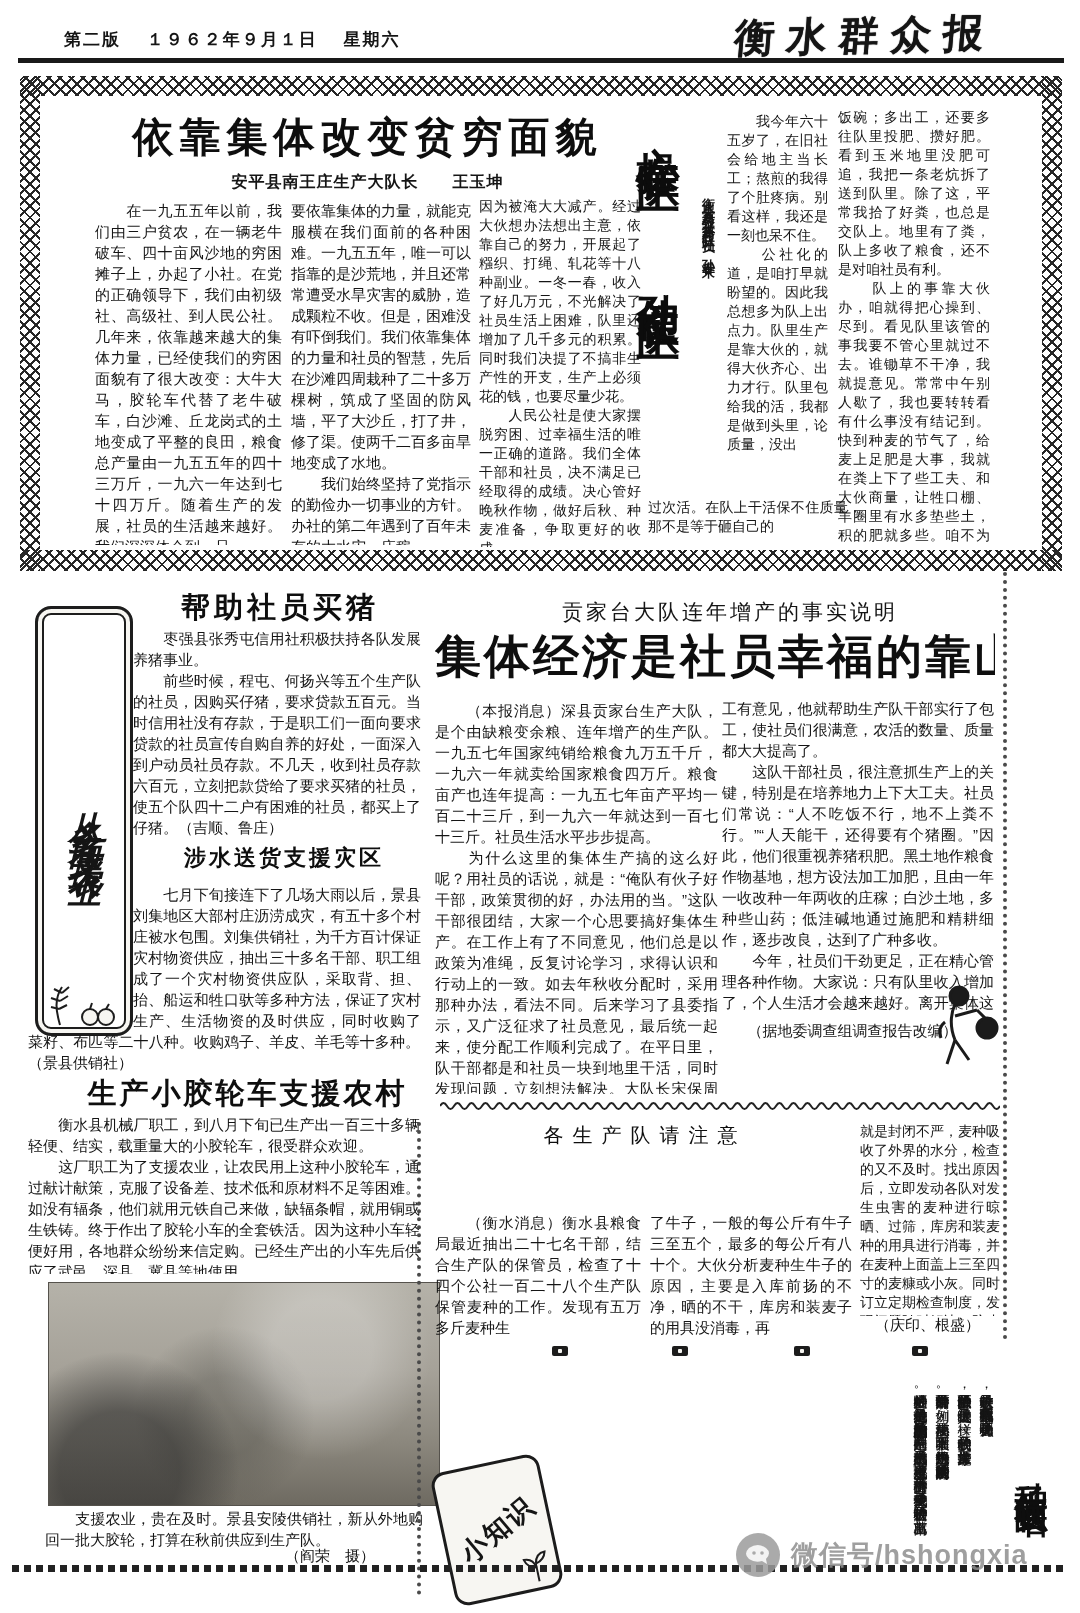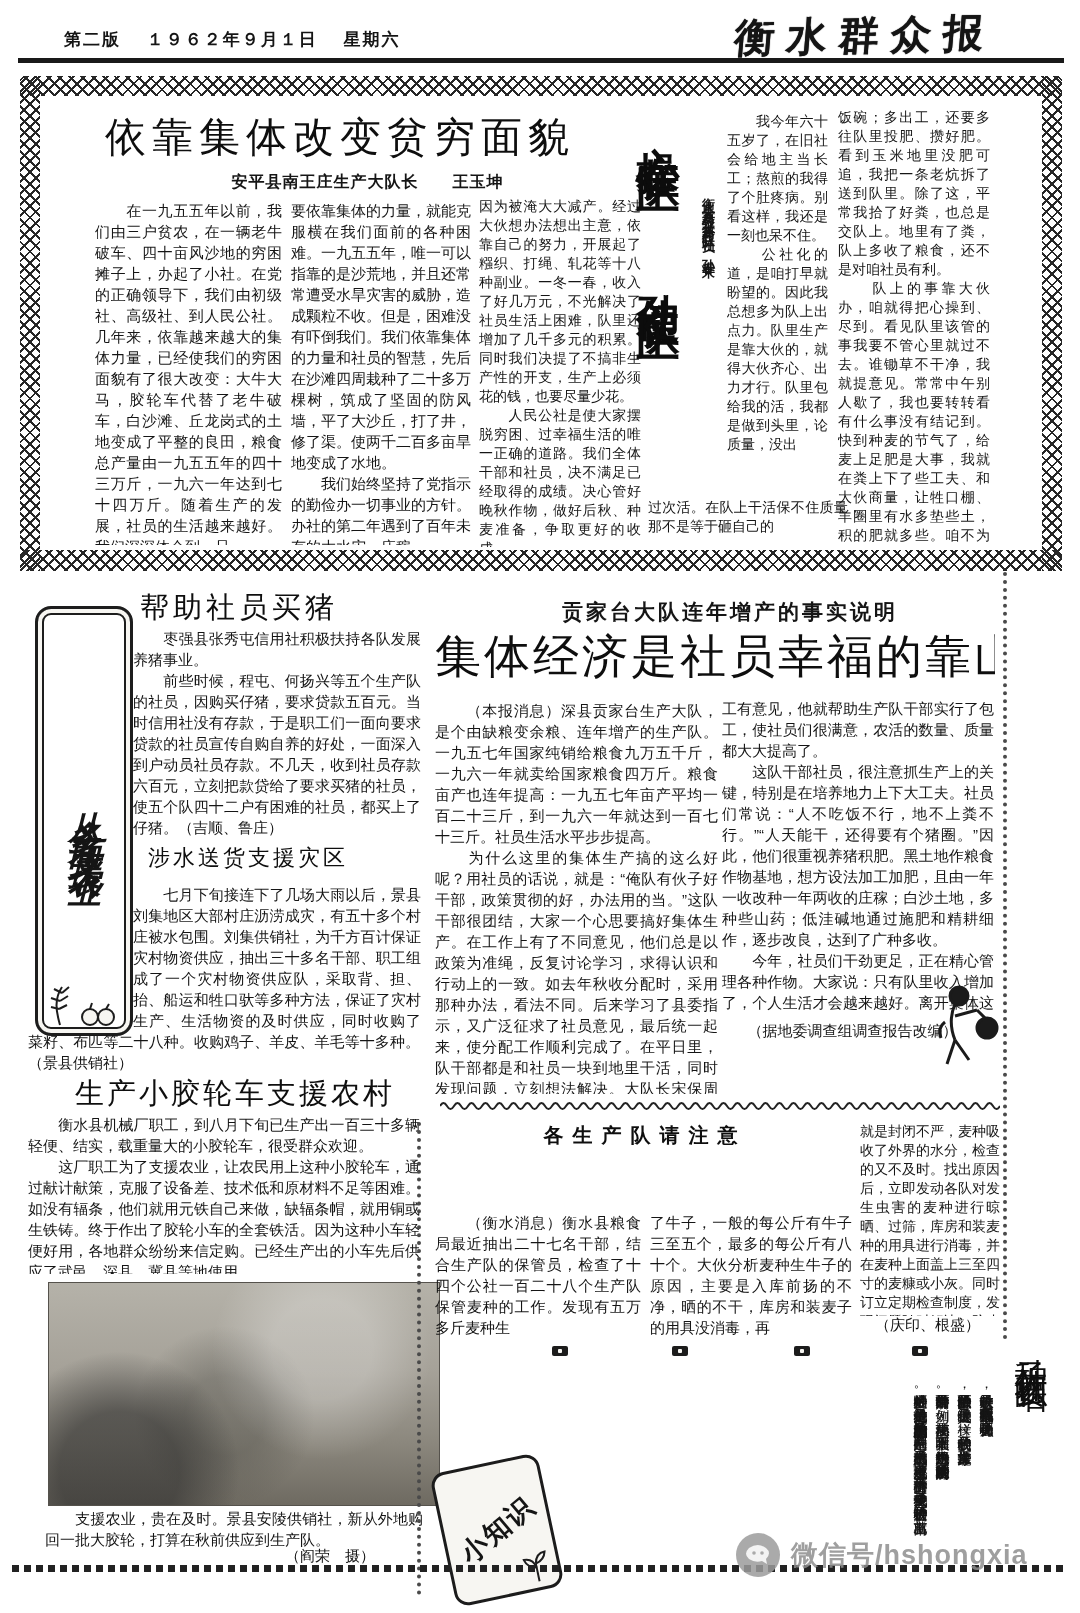--- a/index.html
+++ b/index.html
@@ -8,7 +8,7 @@
   .abs{position:absolute;}
   .bt{font-size:15px;line-height:21px;text-align:justify;white-space:pre-line;overflow:hidden;}
   .bt-sm{font-size:14px;line-height:19px;text-align:justify;white-space:pre-line;overflow:hidden;}
-  .hl{font-weight:400;text-align:left;color:#0e0e0e;white-space:nowrap;overflow:hidden;}
+  .hl{font-weight:700;text-align:center;color:#0e0e0e;white-space:nowrap;overflow:hidden;}
   .hatch{background-image:
       repeating-linear-gradient(45deg,#262626 0 2px,transparent 2px 8px),
       repeating-linear-gradient(-45deg,#262626 0 2px,transparent 2px 8px);}

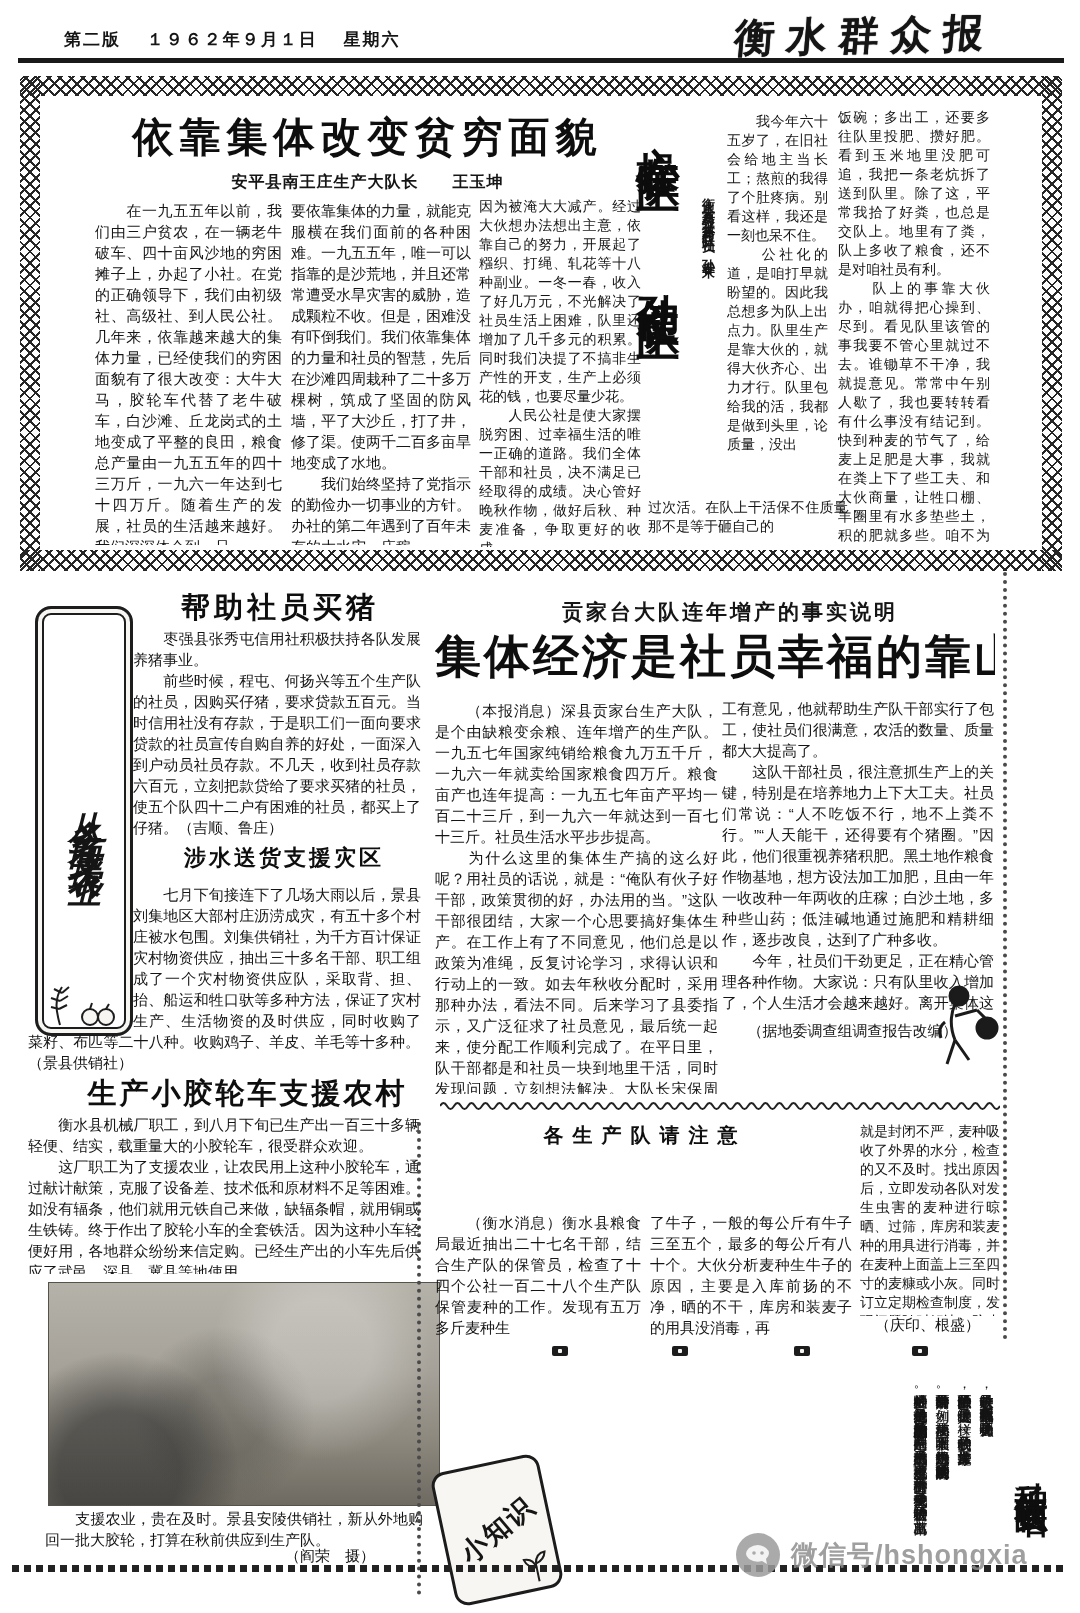--- a/index.html
+++ b/index.html
@@ -42,7 +42,7 @@
   .wm{display:flex;align-items:center;gap:10px;color:#8f8f8f;opacity:.85;}
   .wm-text{font-size:27px;font-weight:700;letter-spacing:1px;white-space:nowrap;}
   svg.wave path{fill:none;stroke:#232323;stroke-width:2;}
-  .kicker{font-weight:700;text-align:center;letter-spacing:3px;white-space:nowrap;}
+  .kicker{font-weight:400;text-align:center;letter-spacing:3px;white-space:nowrap;}
 </style>
 </head>
 <body>

